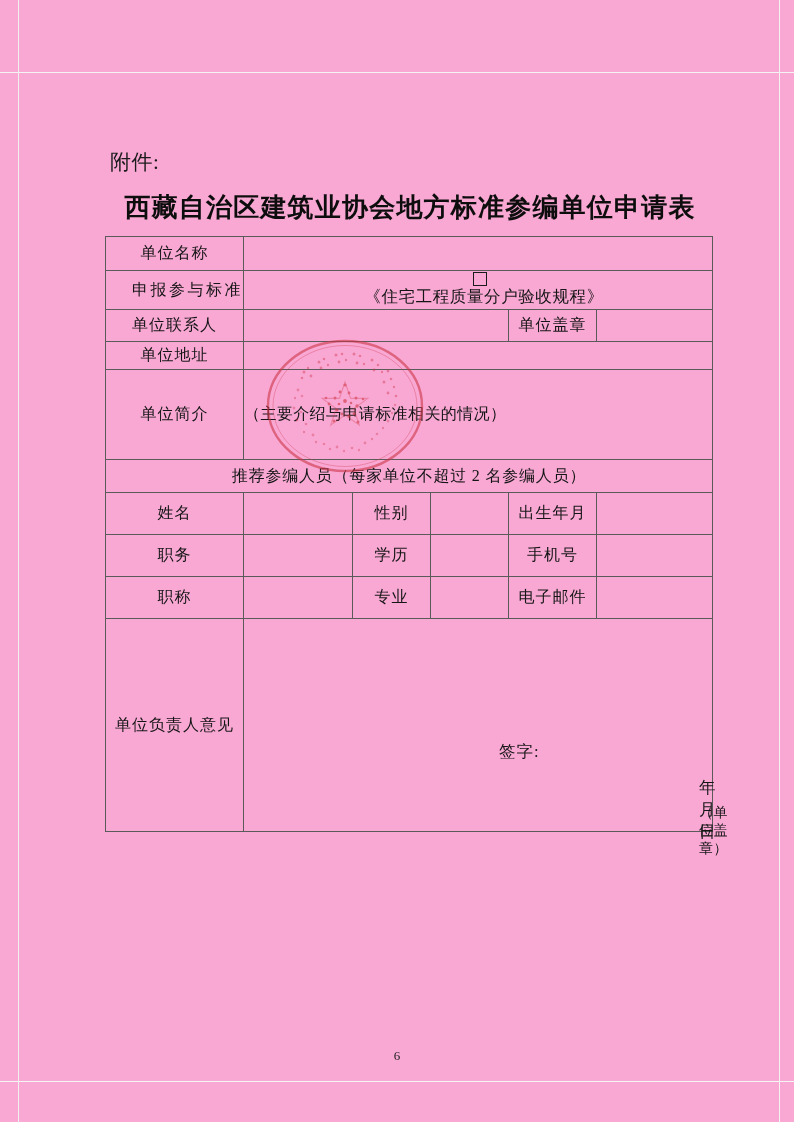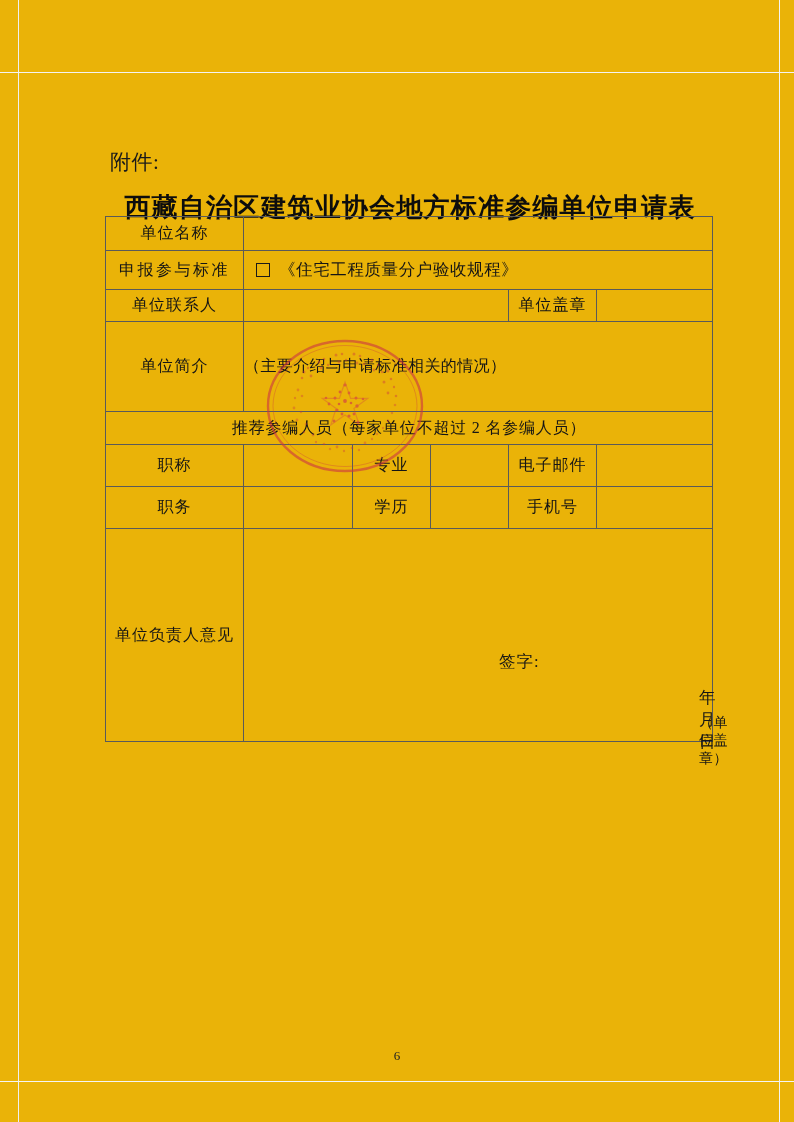--- a/index.html
+++ b/index.html
@@ -15,7 +15,7 @@
     position: relative;
     width: 794px;
     height: 1122px;
-    background: #eab308;
+    background: #f9a8d4;
     overflow: hidden;
   }
 

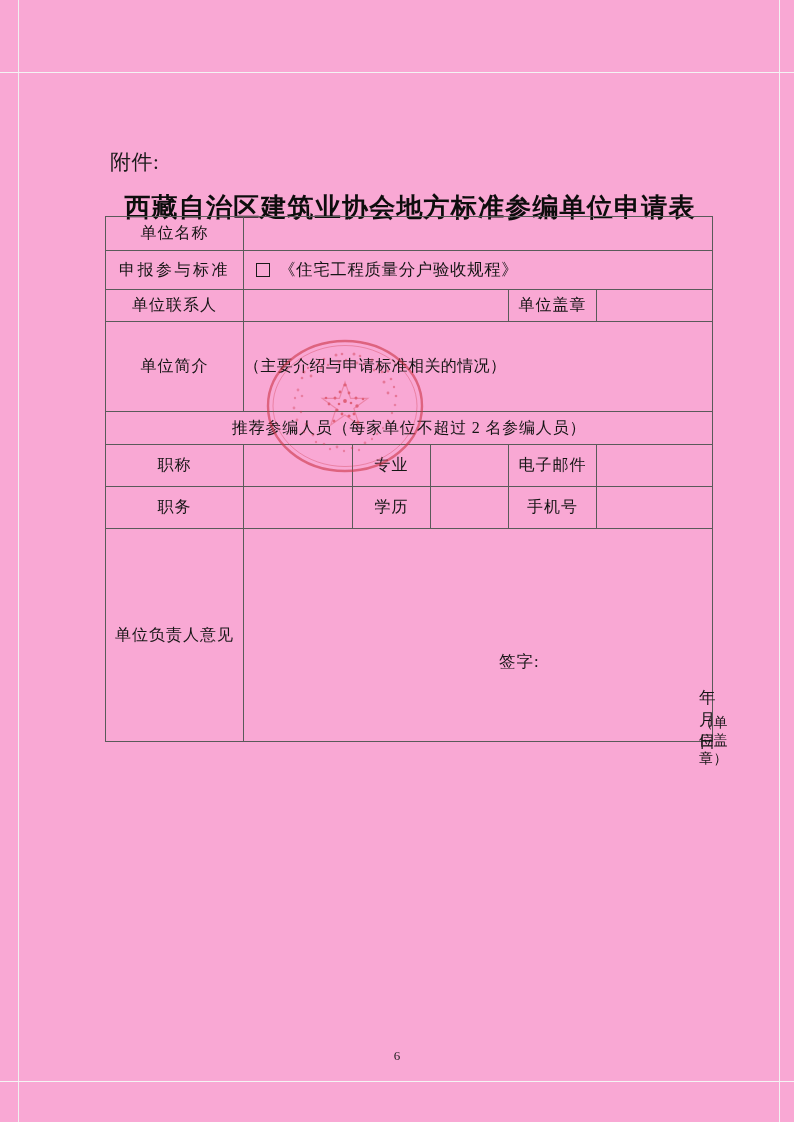--- a/index.html
+++ b/index.html
@@ -70,7 +70,7 @@
   .form-table {
     position: absolute;
     left: 105px;
-    top: 216px;
+    top: 236px;
     width: 607px;
     border-collapse: collapse;
     table-layout: fixed;

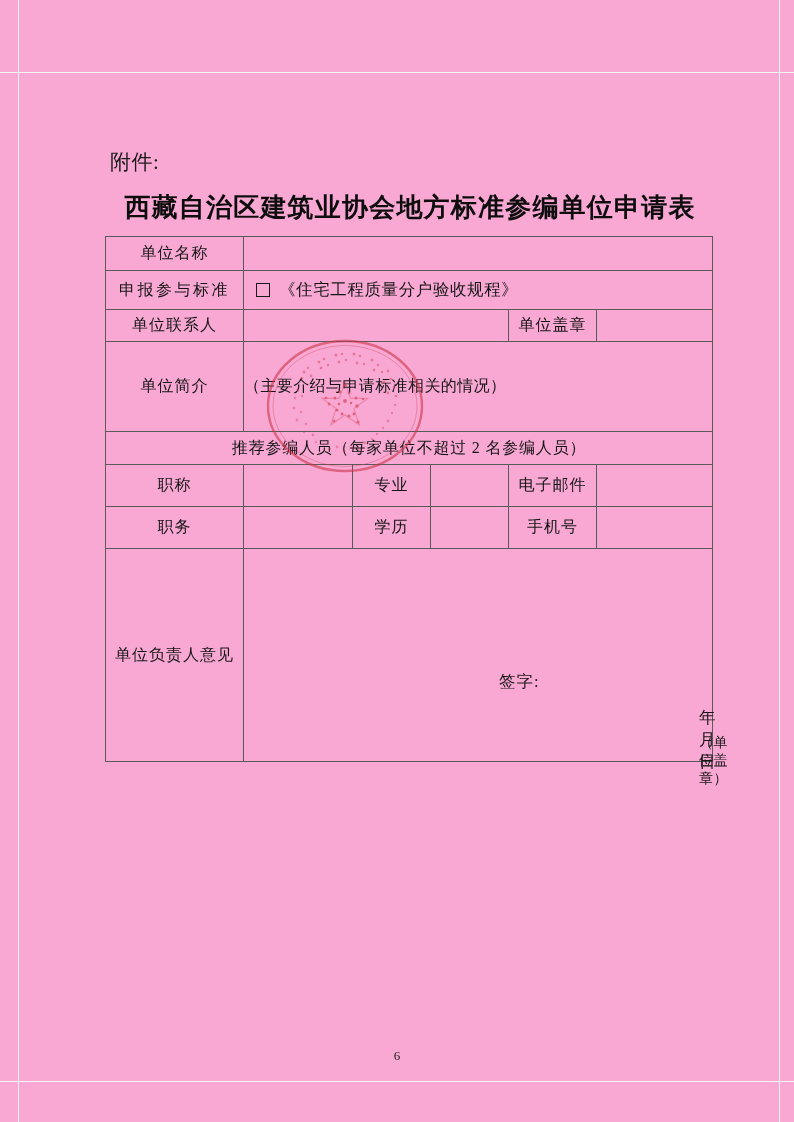--- a/index.html
+++ b/index.html
@@ -88,7 +88,7 @@
     letter-spacing: 1px;
   }
   .lbl-wide {
-    text-align: center;
+    text-align: right;
     letter-spacing: 2.5px;
   }
   .cell-pad {

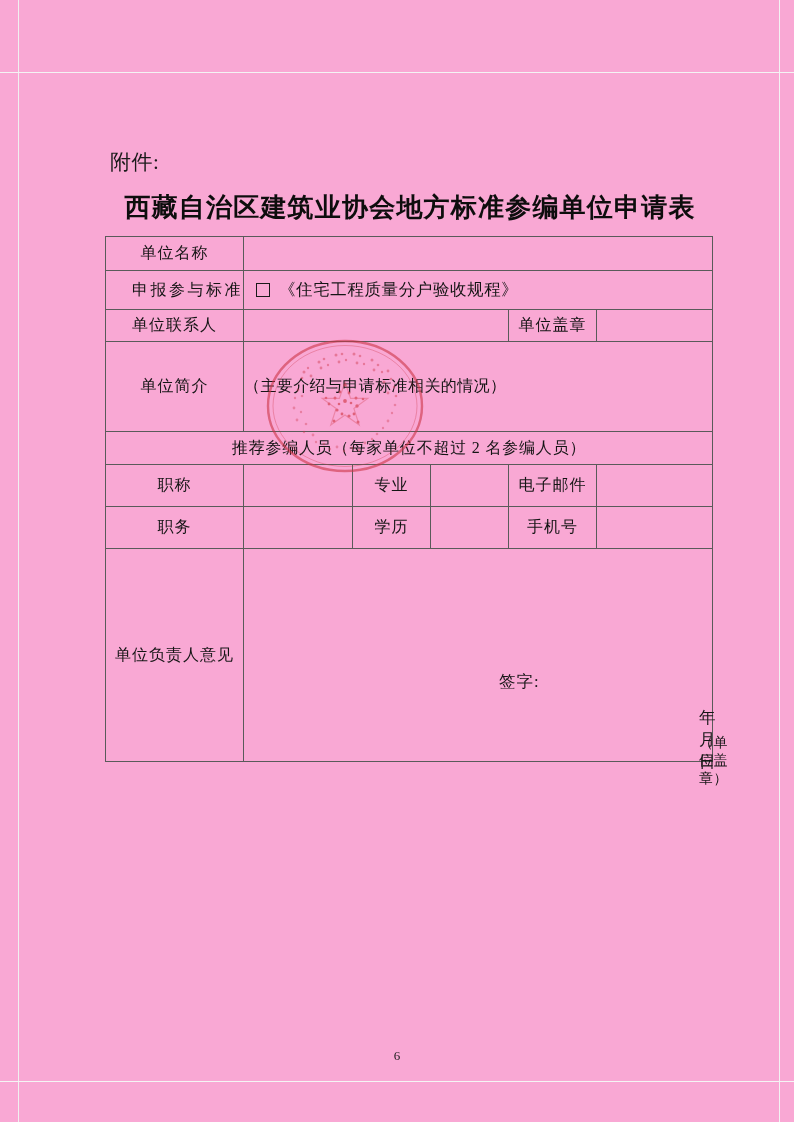--- a/index.html
+++ b/index.html
@@ -111,6 +111,7 @@
     font-size: 16.5px;
     letter-spacing: 0.6px;
     white-space: nowrap;
+    flex-direction: column;
   }
   .chk {
     display: inline-block;

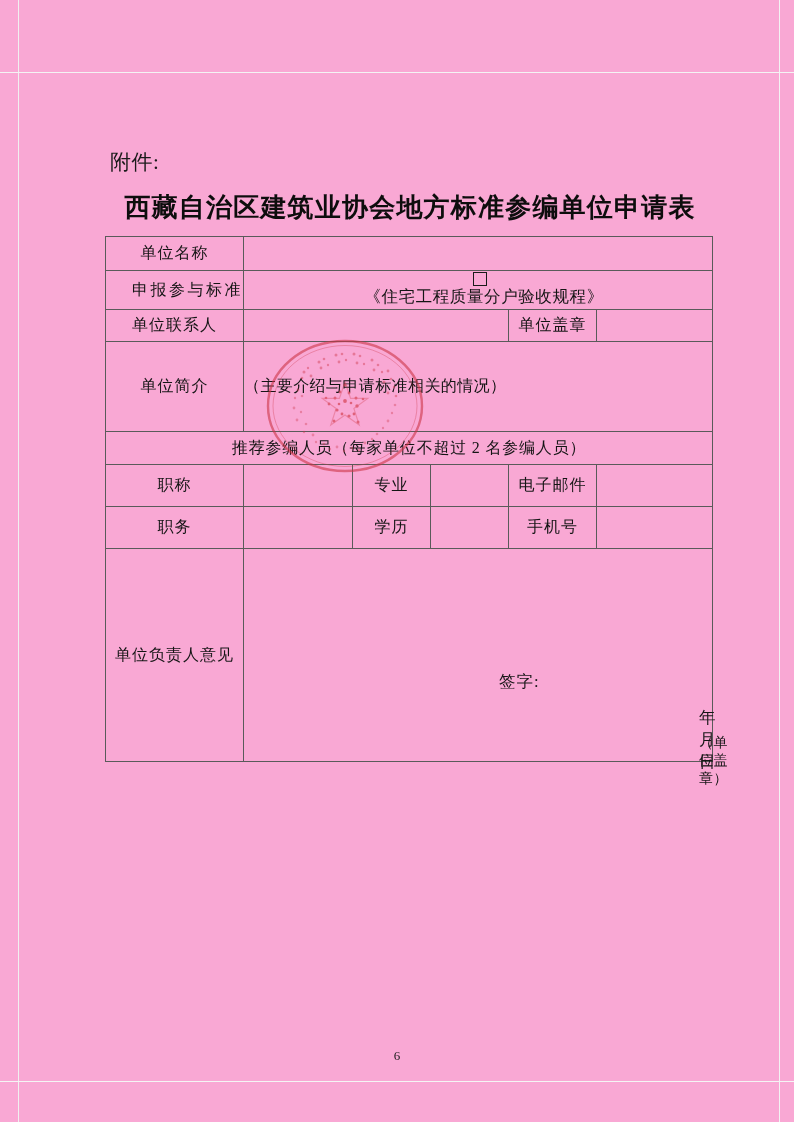--- a/index.html
+++ b/index.html
@@ -239,6 +239,10 @@
       <td class="cell-pad"></td>
     </tr>
 
+    <tr class="row-h28">
+      <td class="lbl">单位地址</td>
+      <td class="cell-pad" colspan="6"></td>
+    </tr>
 
     <tr class="row-h90">
       <td class="lbl">单位简介</td>

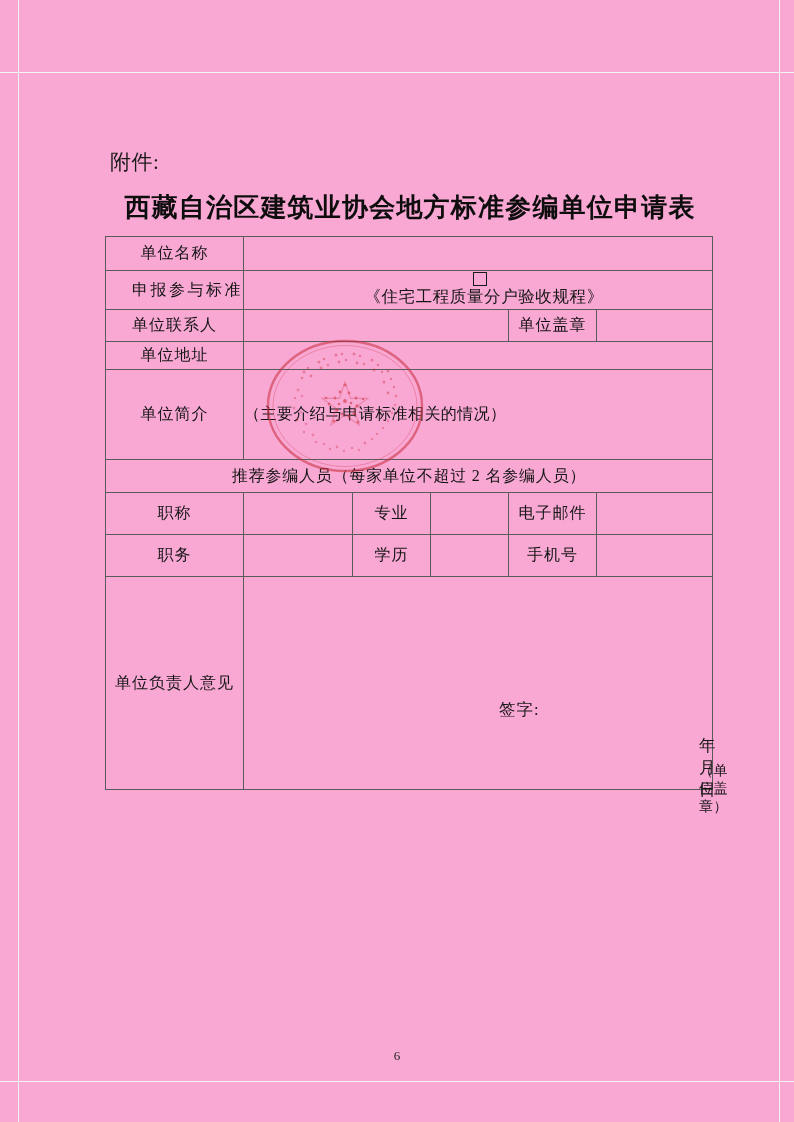--- a/index.html
+++ b/index.html
@@ -255,6 +255,14 @@
       <td class="center-banner" colspan="7">推荐参编人员（每家单位不超过 2 名参编人员）</td>
     </tr>
 
+    <tr class="row-h42">
+      <td class="lbl">姓名</td>
+      <td class="cell-pad" colspan="2"></td>
+      <td class="lbl">性别</td>
+      <td class="cell-pad"></td>
+      <td class="lbl">出生年月</td>
+      <td class="cell-pad"></td>
+    </tr>
 
     <tr class="row-h42">
       <td class="lbl">职称</td>

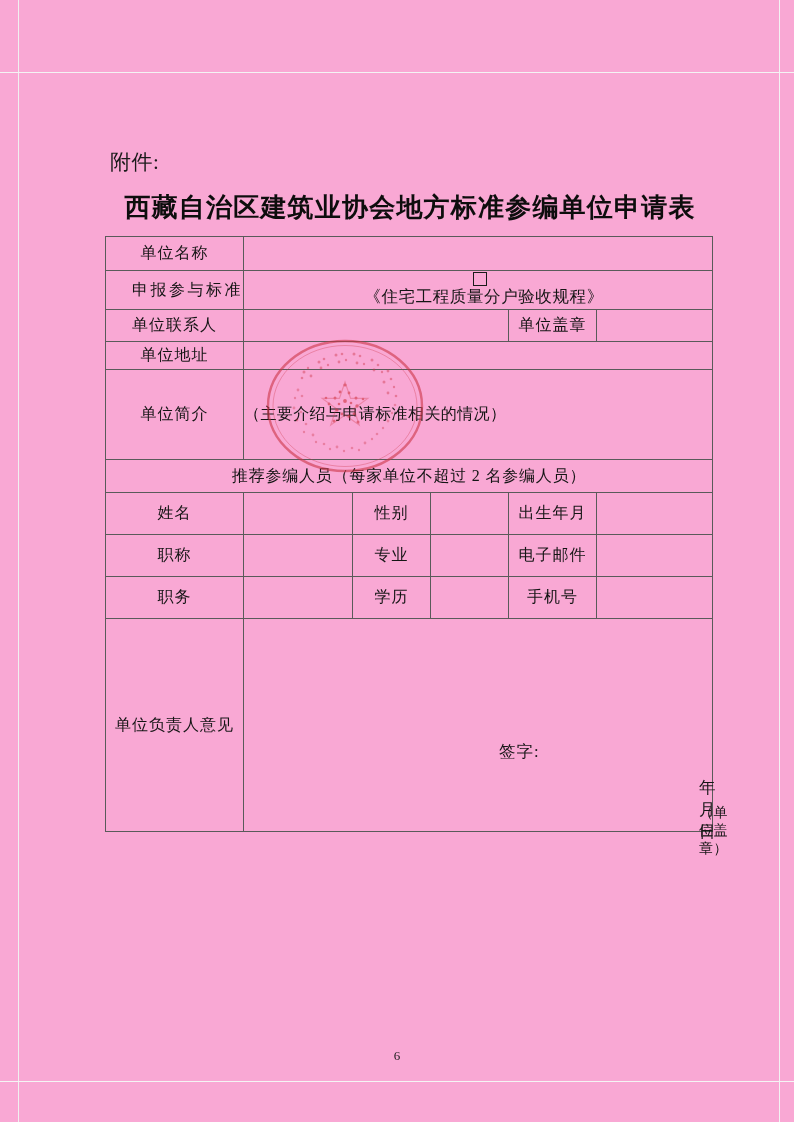--- a/index.html
+++ b/index.html
@@ -265,20 +265,20 @@
     </tr>
 
     <tr class="row-h42">
+      <td class="lbl">职务</td>
+      <td class="cell-pad" colspan="2"></td>
+      <td class="lbl">学历</td>
+      <td class="cell-pad"></td>
+      <td class="lbl">手机号</td>
+      <td class="cell-pad"></td>
+    </tr>
+
+    <tr class="row-h42">
       <td class="lbl">职称</td>
       <td class="cell-pad" colspan="2"></td>
       <td class="lbl">专业</td>
       <td class="cell-pad"></td>
       <td class="lbl">电子邮件</td>
-      <td class="cell-pad"></td>
-    </tr>
-
-    <tr class="row-h42">
-      <td class="lbl">职务</td>
-      <td class="cell-pad" colspan="2"></td>
-      <td class="lbl">学历</td>
-      <td class="cell-pad"></td>
-      <td class="lbl">手机号</td>
       <td class="cell-pad"></td>
     </tr>
 

